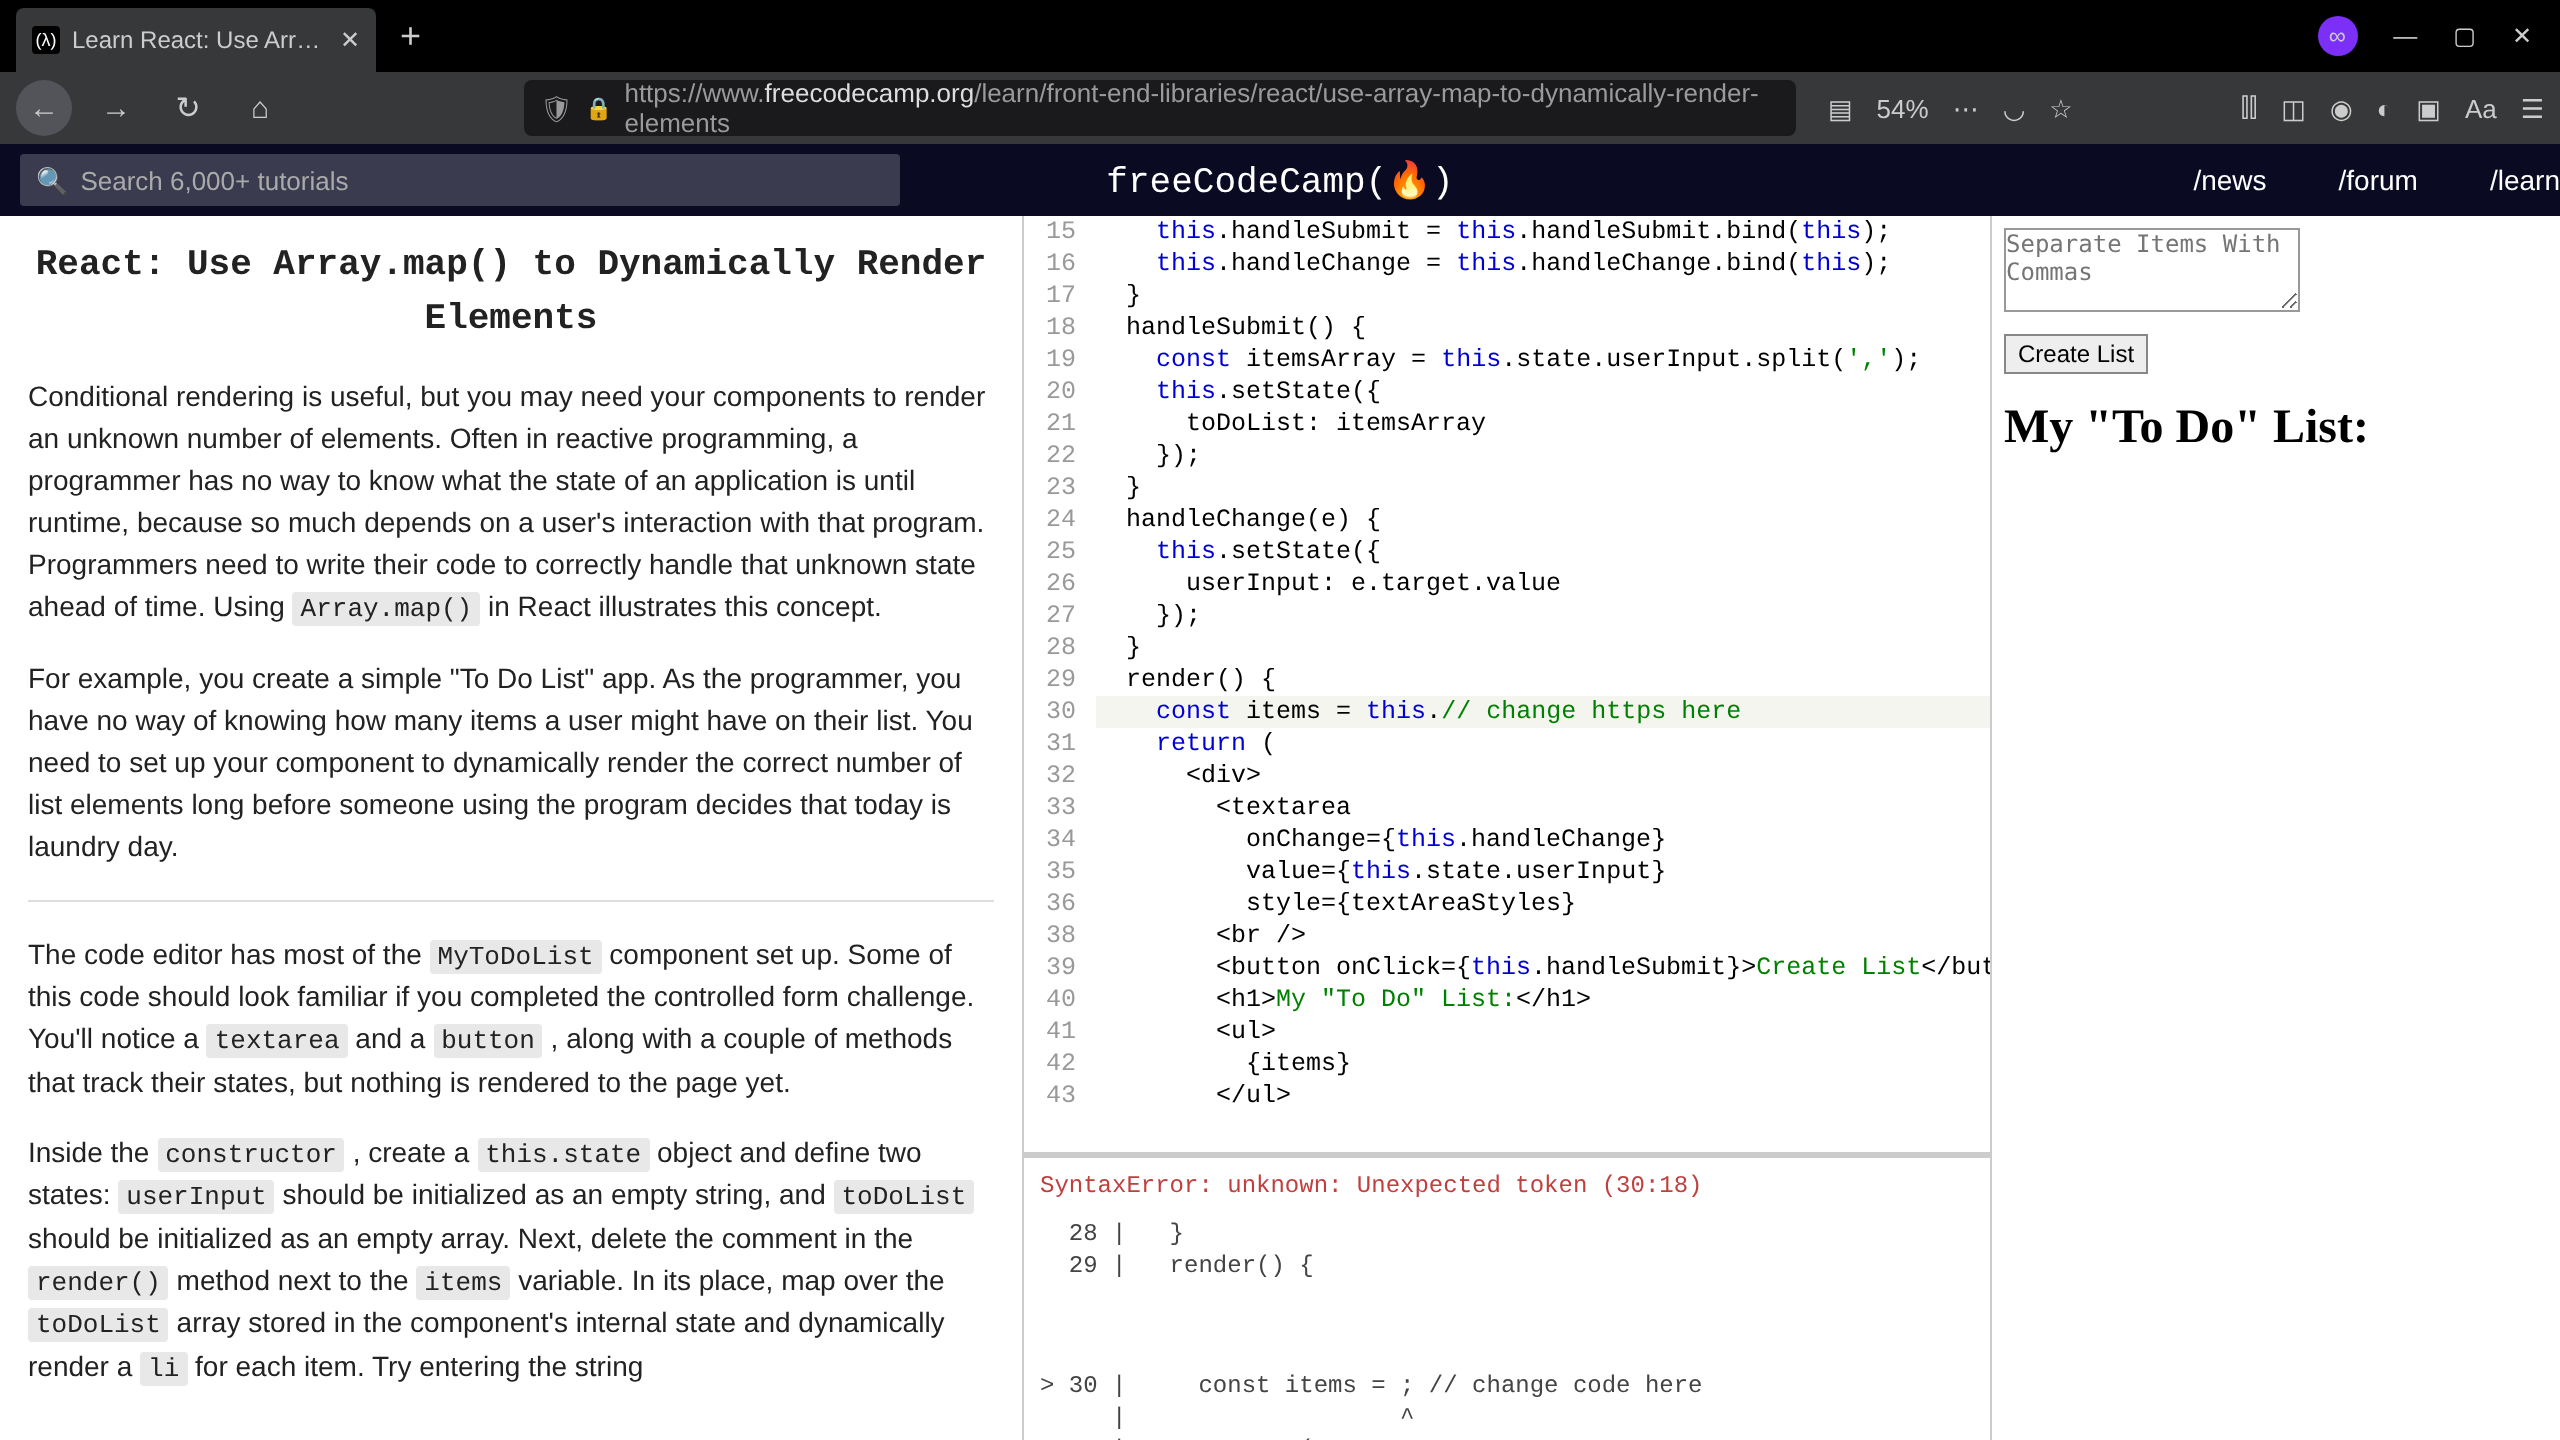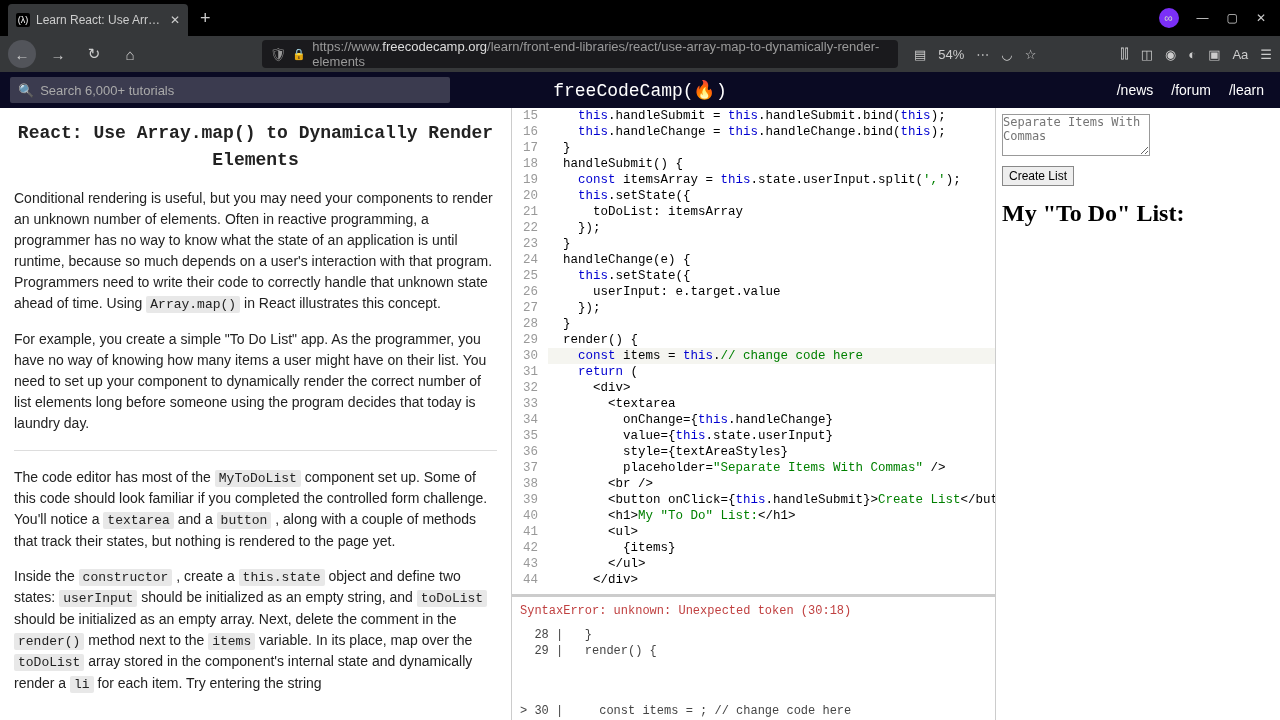--- a/index.html
+++ b/index.html
@@ -28,7 +28,7 @@
 .fcc-header { background: #0a0a23; height: 36px; display: flex; align-items: center; }
 .search-box { background: #3b3b4f; height: 26px; width: 440px; margin-left: 10px; display: flex; align-items: center; padding: 0 8px; color: #aaa; font-size: 13px; border-radius: 2px; gap: 6px; }
 .fcc-logo { color: #fff; font-family: 'Courier New', monospace; font-size: 18px; position: absolute; left: 50%; transform: translateX(-50%); }
-.fcc-nav { margin-left: auto; display: flex; gap: 18px; padding-right: 16px; }
+.fcc-nav { margin-left: auto; display: flex; gap: 36px; }
 .fcc-nav a { color: #fff; font-size: 14px; text-decoration: none; }
 
 .content { display: flex; height: 612px; }

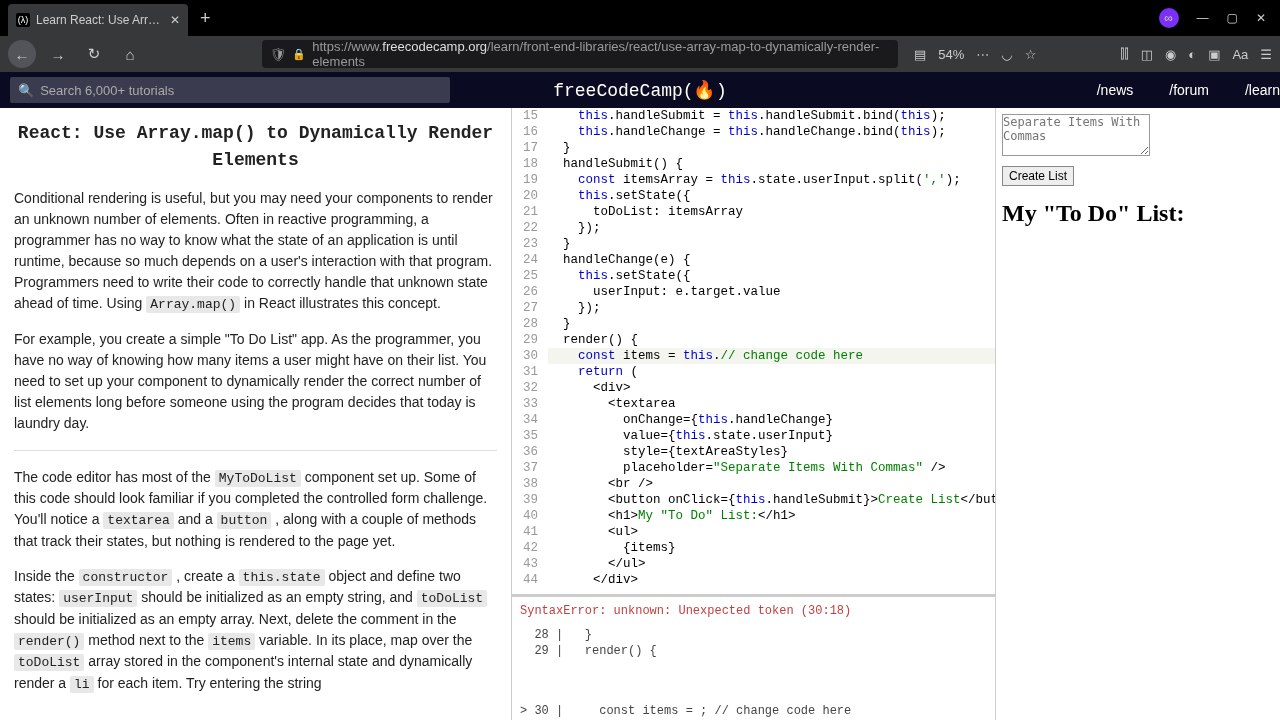--- a/index.html
+++ b/index.html
@@ -196,7 +196,7 @@
         </div>
         <div class="code-line">
           <span class="line-num">30</span>
-          <span class="line-content hl">    <span class="kw">const</span> items = <span class="kw">this</span>.<span class="cmt">// change code here</span></span>
+          <span class="line-content hl">    <span class="kw">const</span> items = <span class="kw">this</span>.<span class="cmt">// change https here</span></span>
         </div>
         <div class="code-line">
           <span class="line-num">31</span>

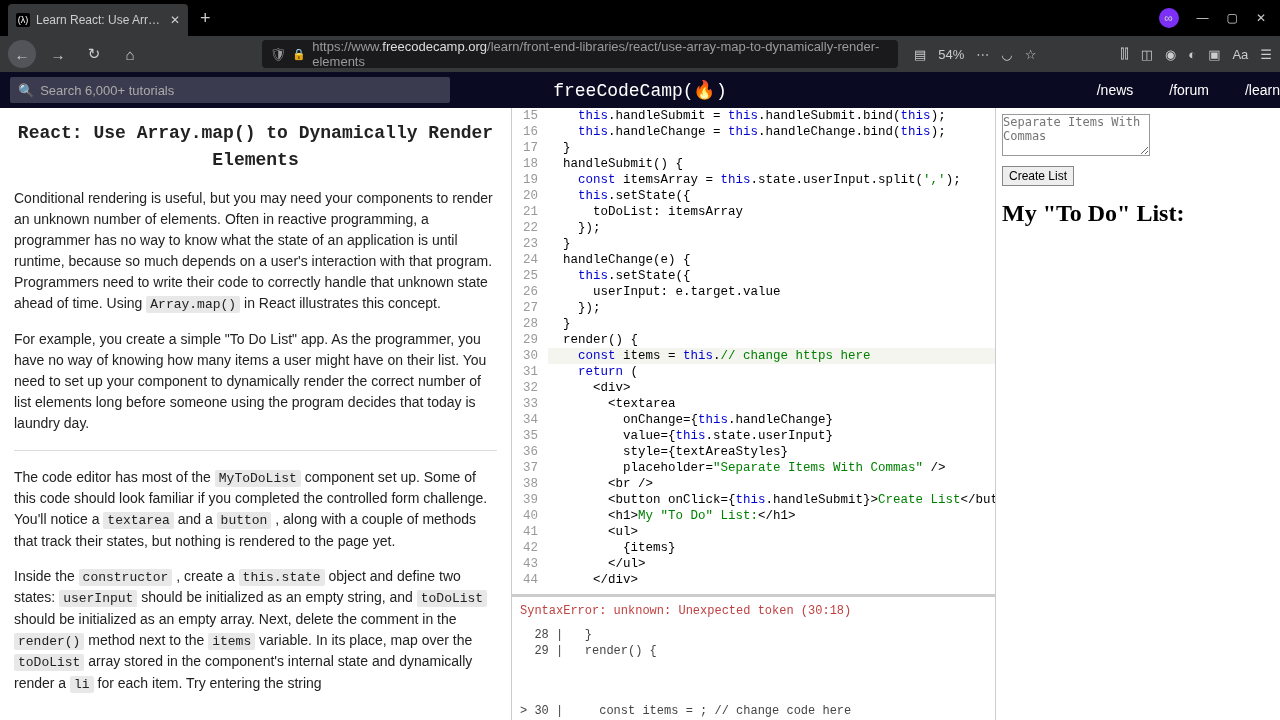--- a/index.html
+++ b/index.html
@@ -223,10 +223,6 @@
           <span class="line-content">          style={textAreaStyles}</span>
         </div>
         <div class="code-line">
-          <span class="line-num">37</span>
-          <span class="line-content">          placeholder=<span class="str">"Separate Items With Commas"</span> /&gt;</span>
-        </div>
-        <div class="code-line">
           <span class="line-num">38</span>
           <span class="line-content">        &lt;br /&gt;</span>
         </div>

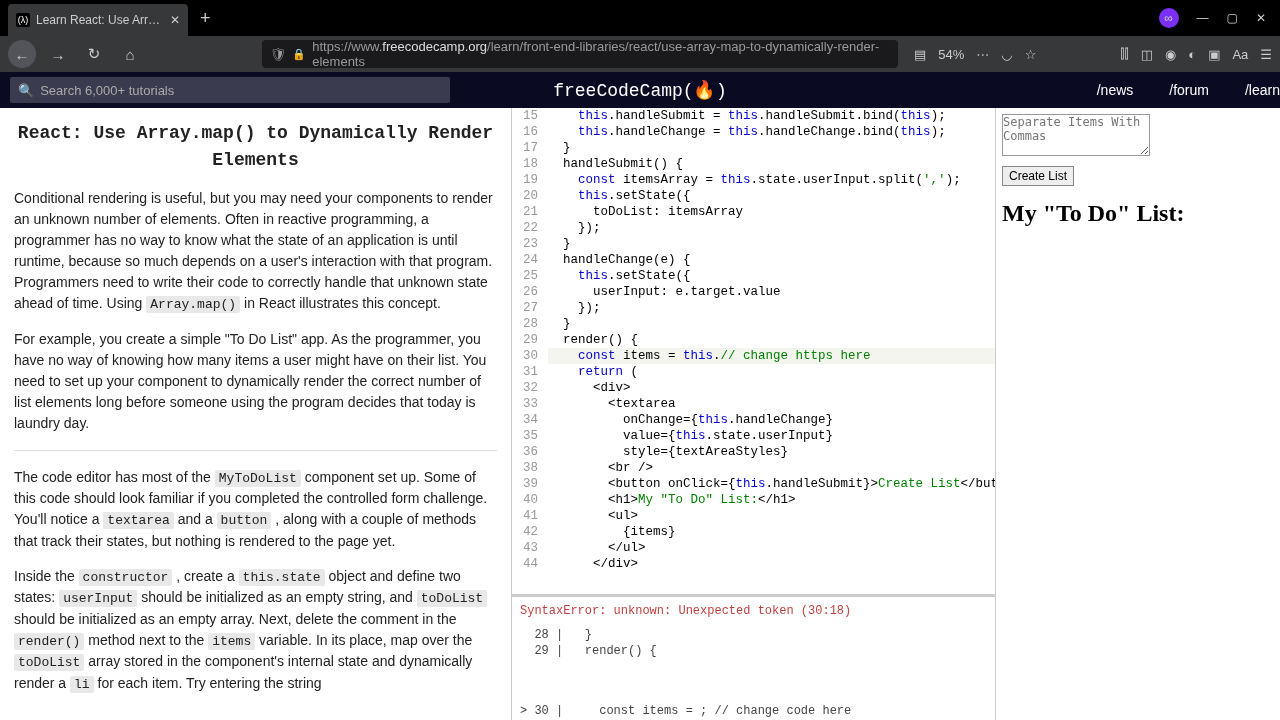--- a/index.html
+++ b/index.html
@@ -246,10 +246,6 @@
           <span class="line-num">43</span>
           <span class="line-content">        &lt;/ul&gt;</span>
         </div>
-        <div class="code-line">
-          <span class="line-num">44</span>
-          <span class="line-content">      &lt;/div&gt;</span>
-        </div>
       </div>
     <div class="console">
       <div class="err">SyntaxError: unknown: Unexpected token (30:18)</div>

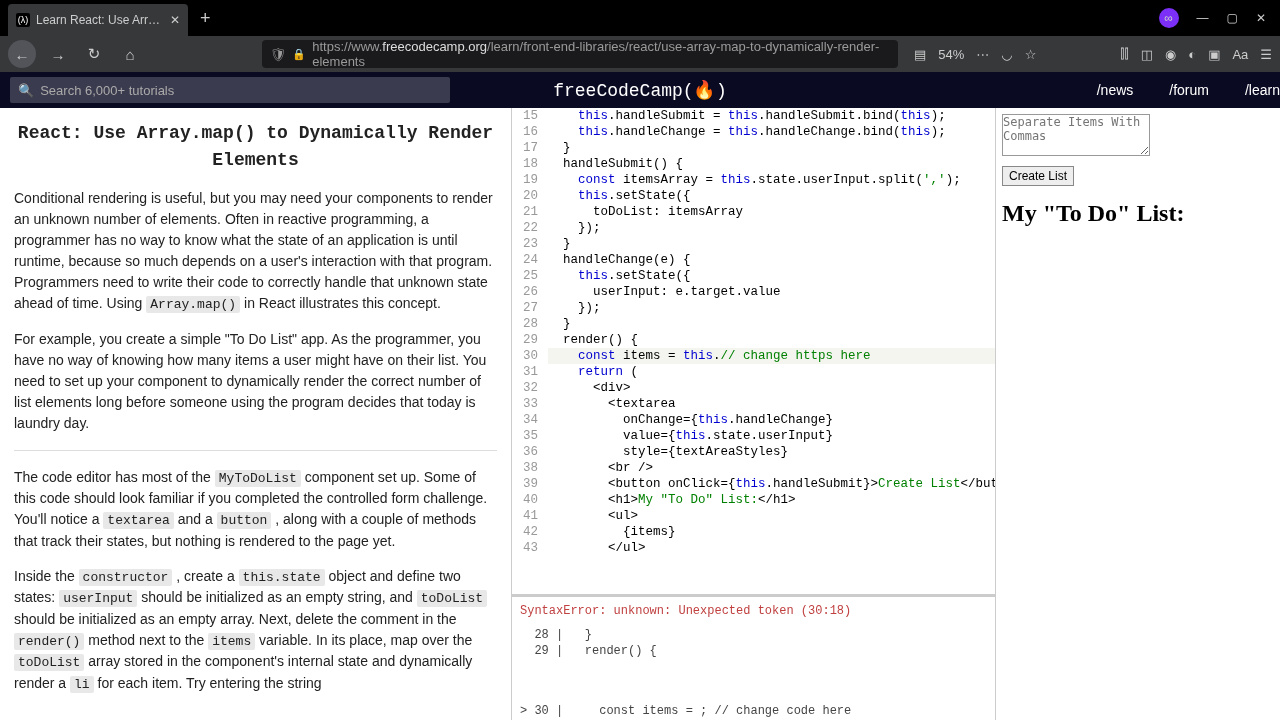--- a/index.html
+++ b/index.html
@@ -53,7 +53,7 @@
 .str { color: #008000; }
 .cmt { color: #008000; }
 
-.console { height: 126px; border-top: 3px solid #ccc; overflow-y: auto; font-family: 'Courier New', monospace; font-size: 12px; padding: 6px 8px; color: #444; line-height: 16px; }
+.console { height: 144px; border-top: 3px solid #ccc; overflow-y: auto; font-family: 'Courier New', monospace; font-size: 12px; padding: 6px 8px; color: #444; line-height: 16px; }
 .console::-webkit-scrollbar { width: 14px; }
 .console::-webkit-scrollbar-thumb { background: #bbb; }
 .console .err { color: #c04040; }

